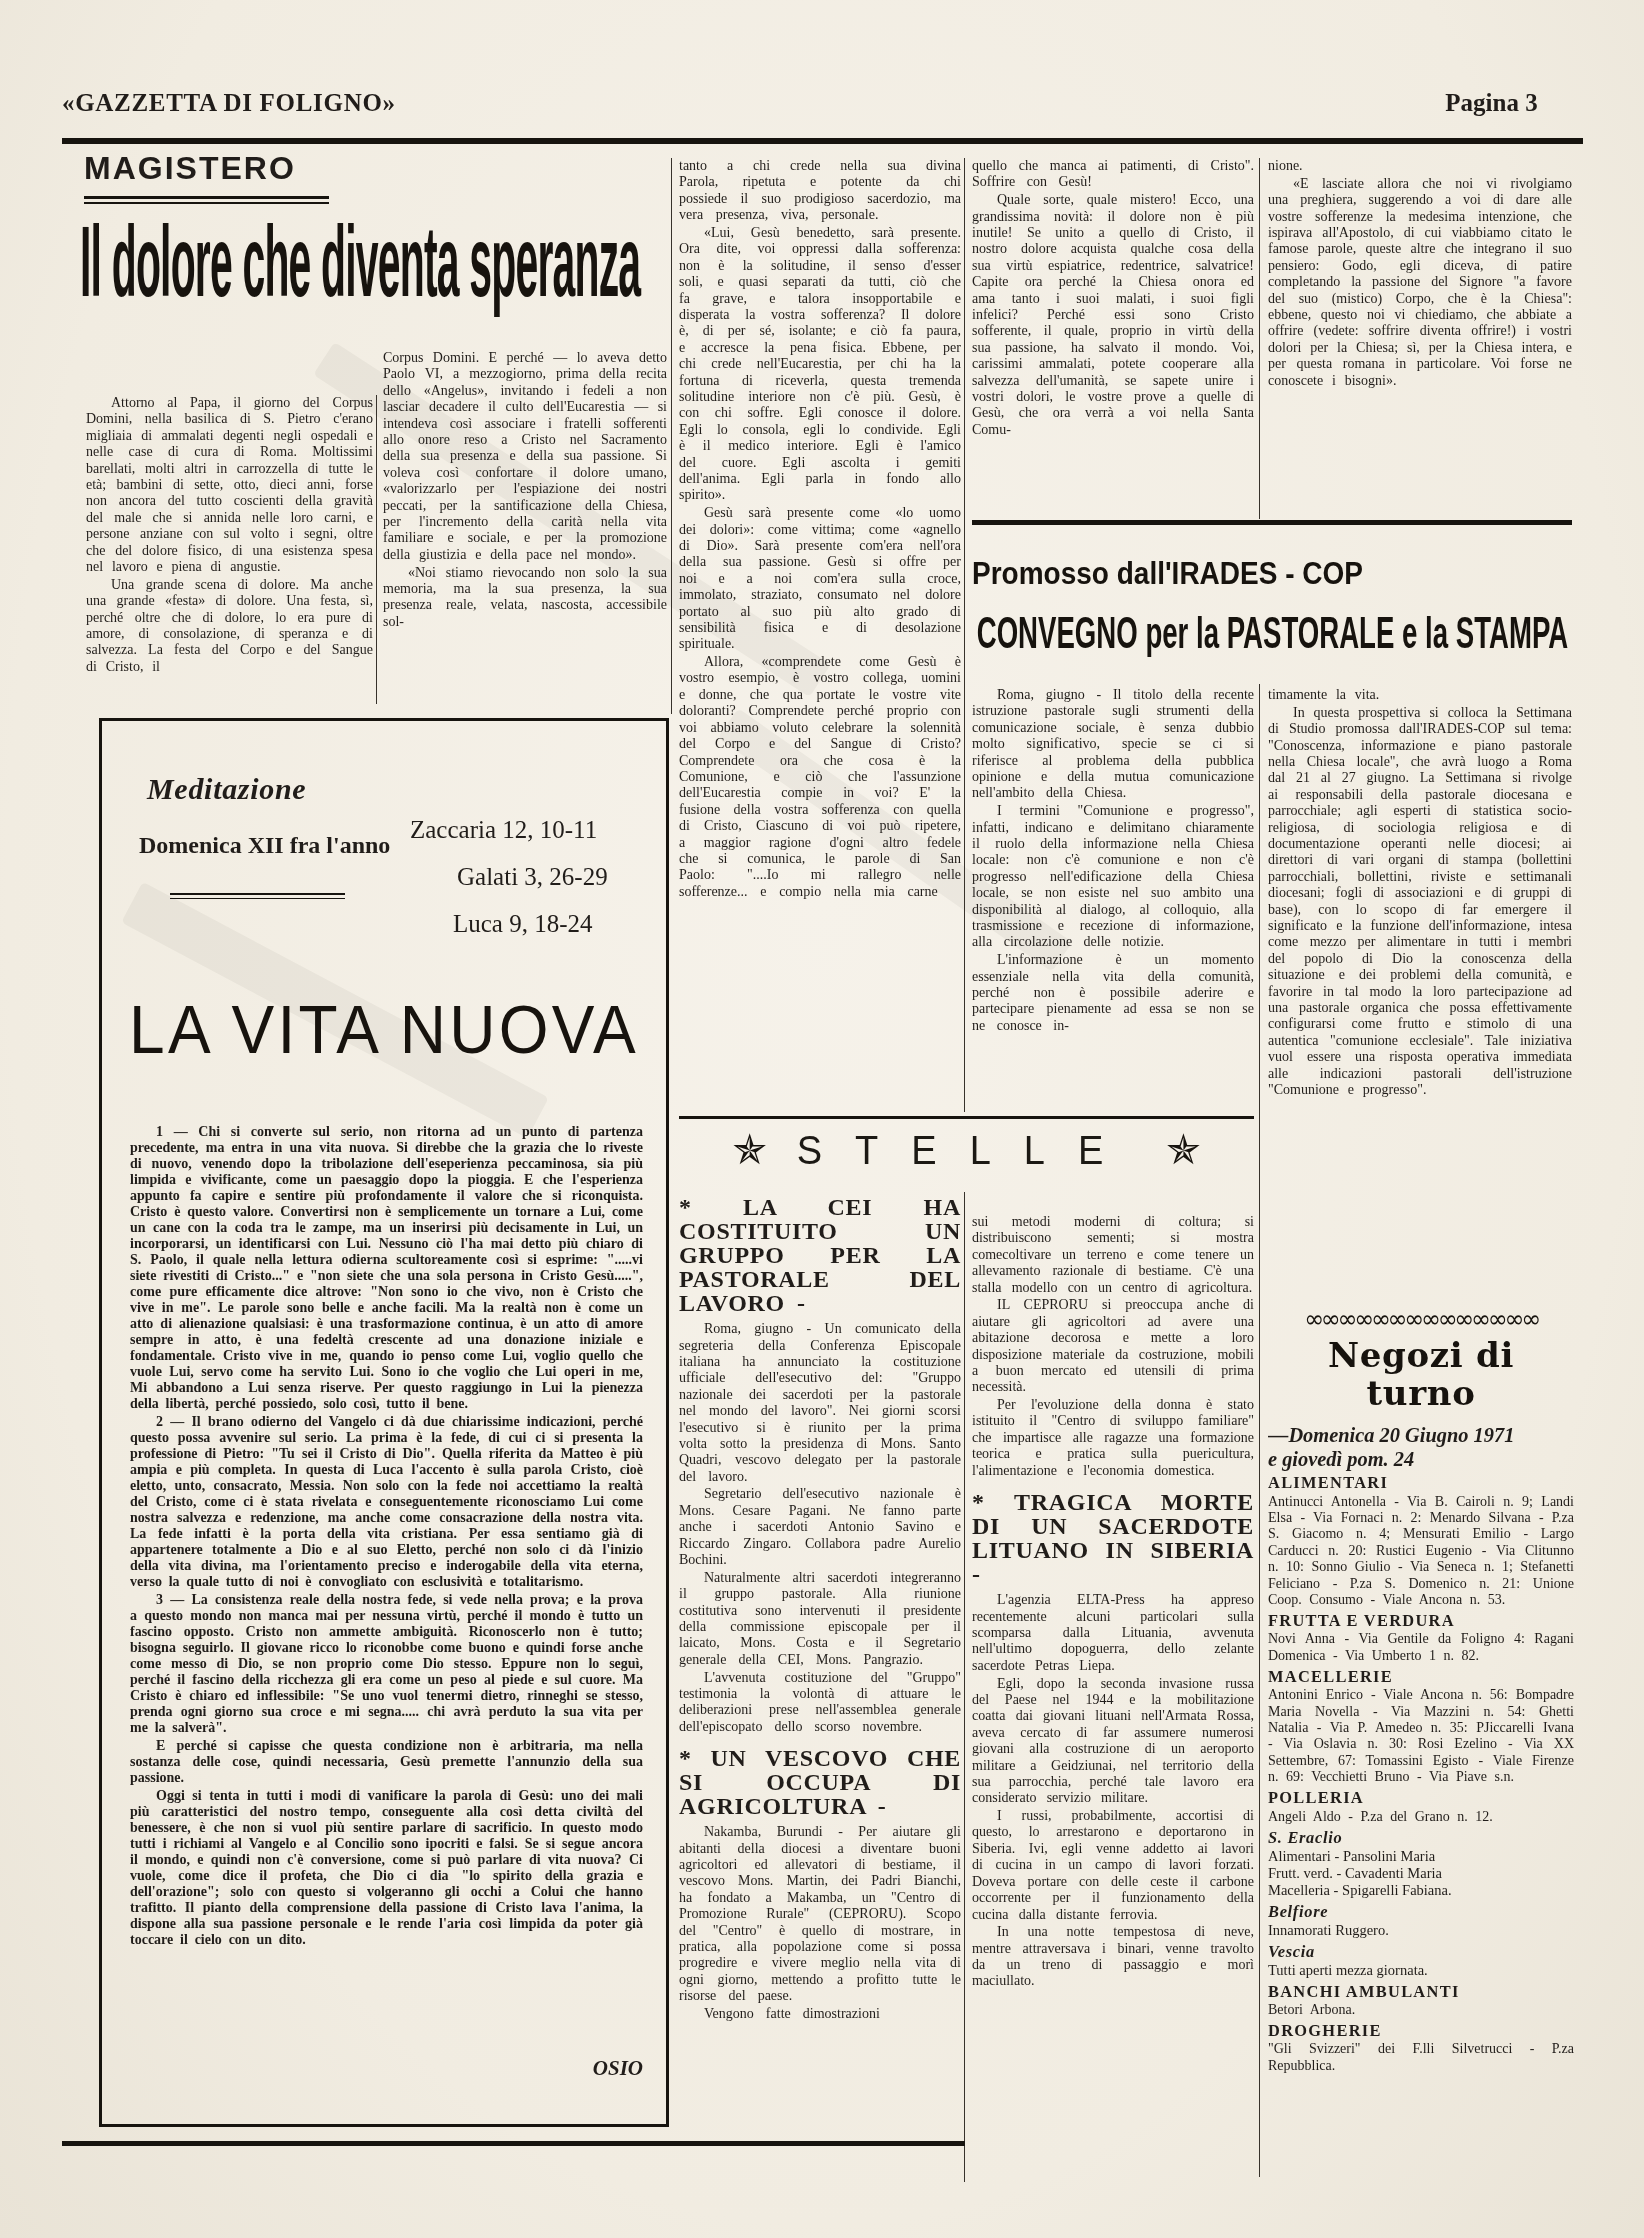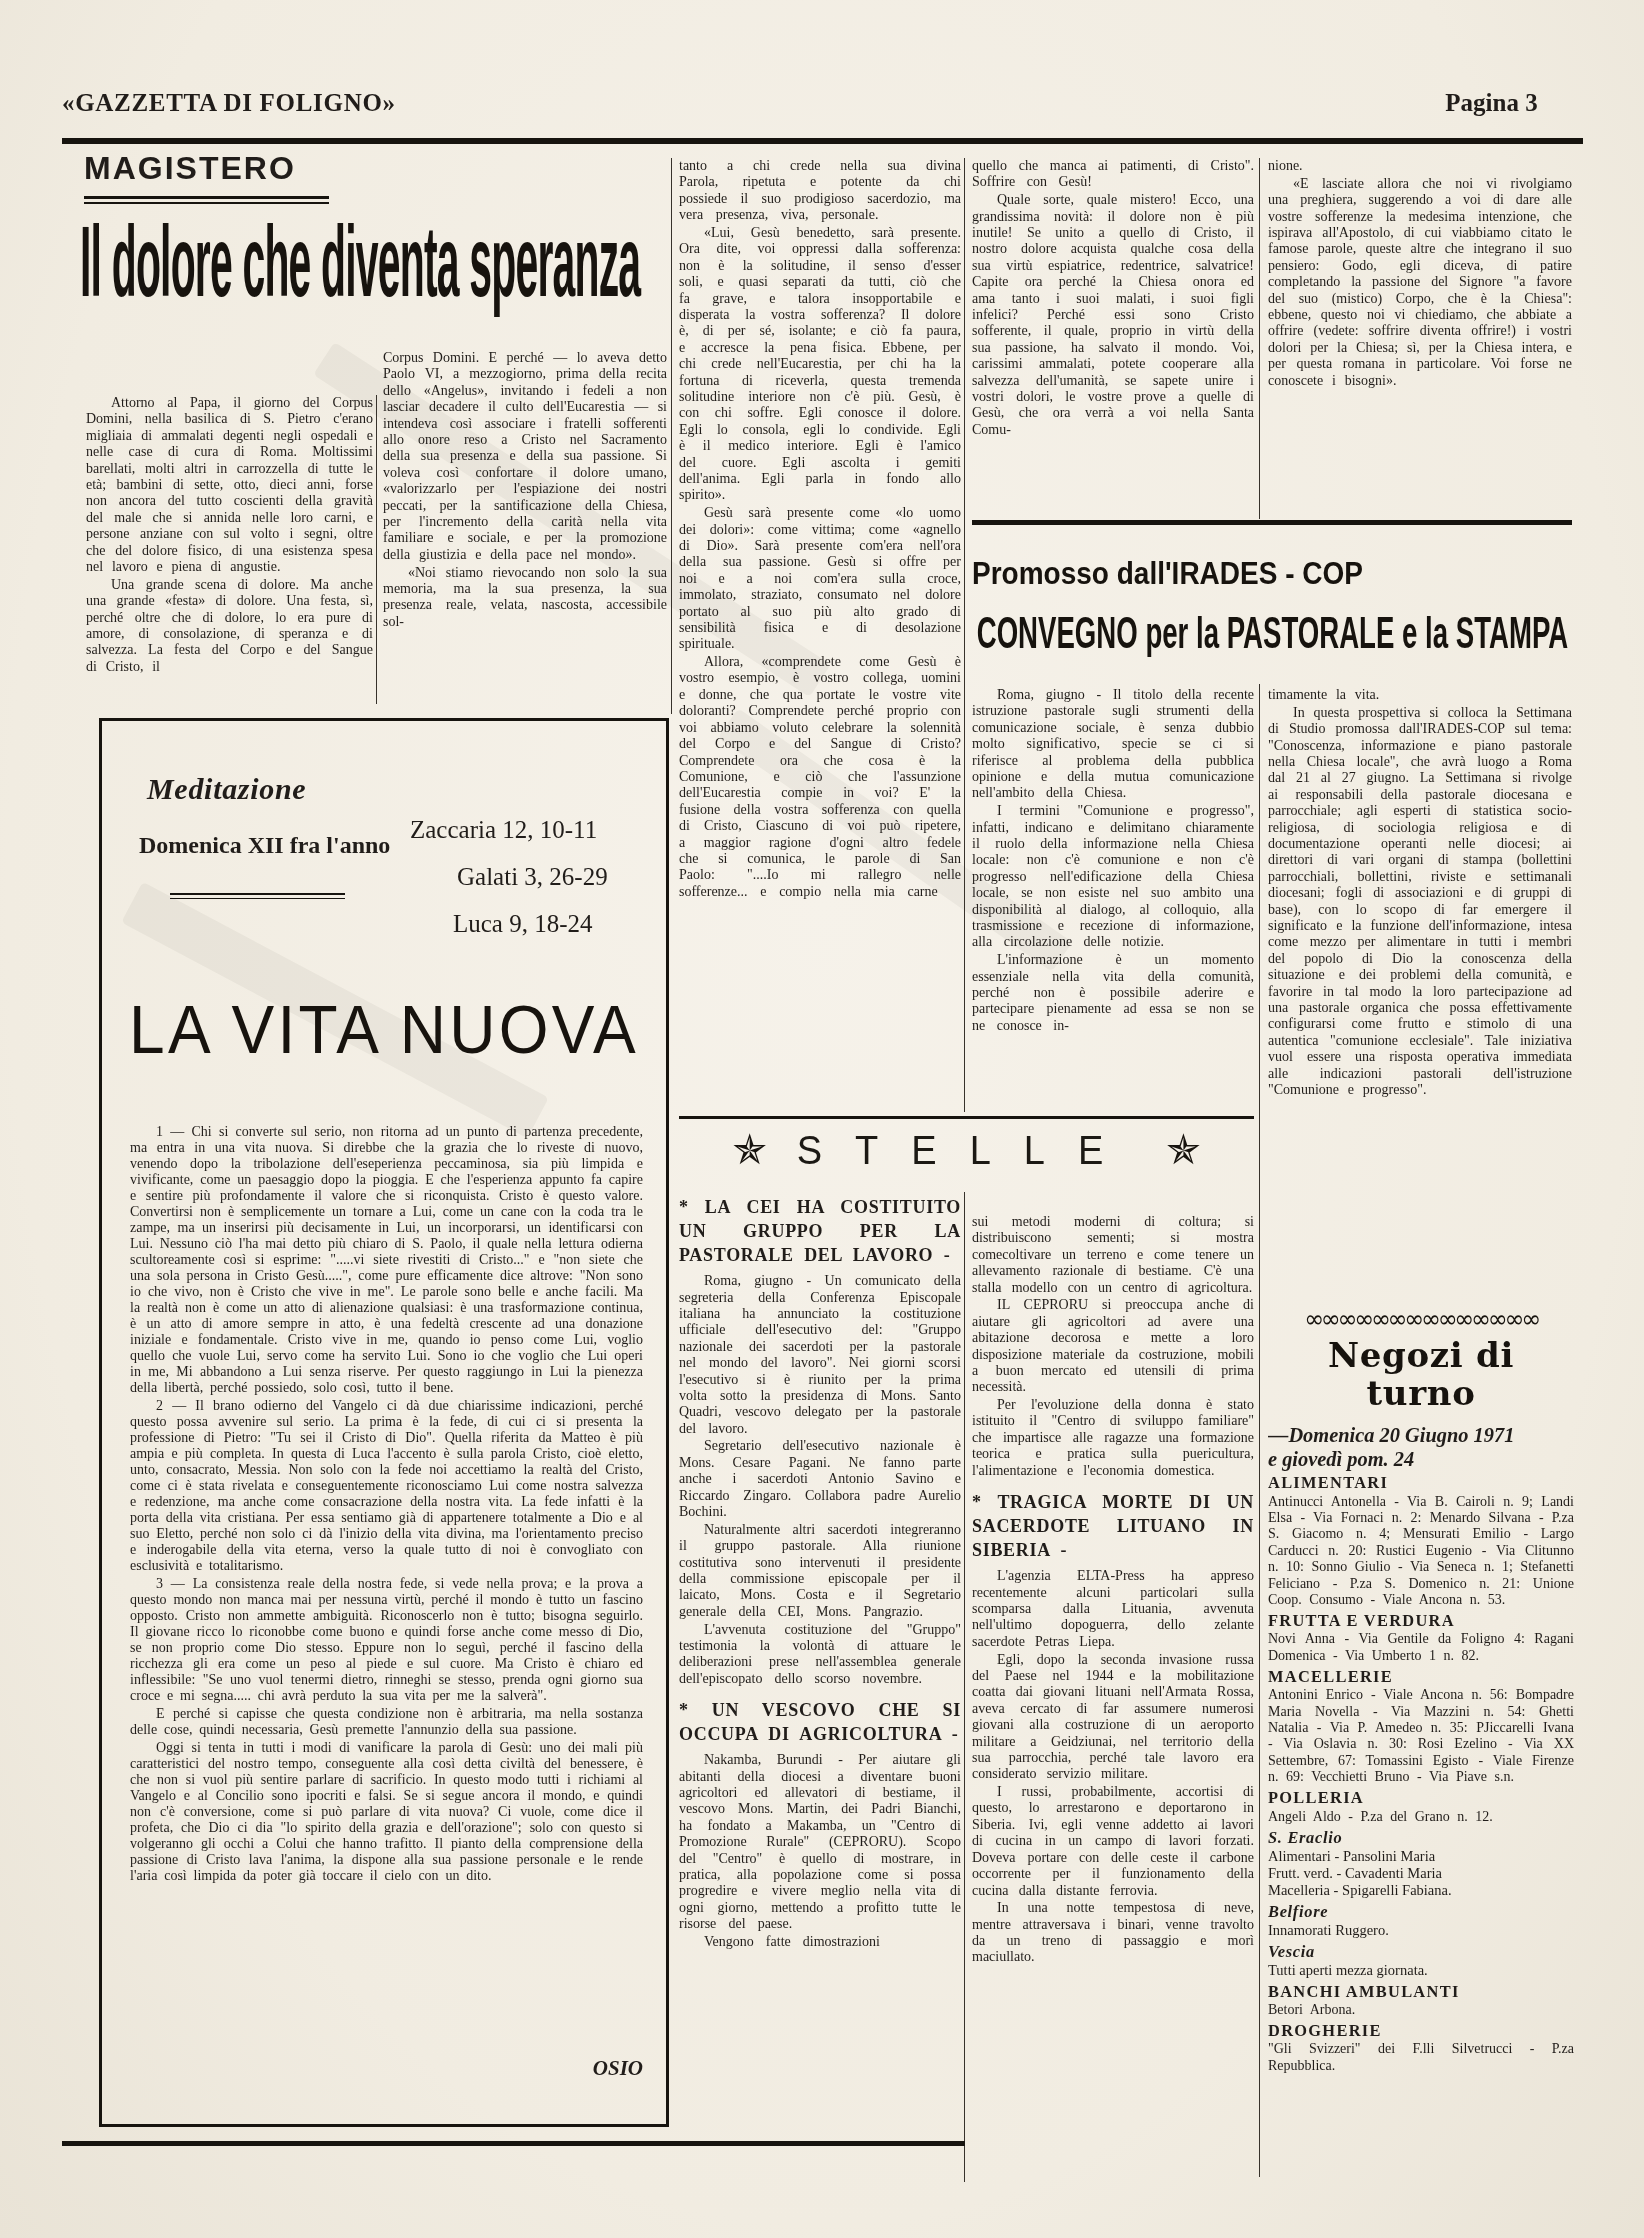--- a/index.html
+++ b/index.html
@@ -82,7 +82,7 @@
   #vita-title{left:0;top:268px;width:100%;text-align:center;font-family:"Liberation Sans",sans-serif;
     font-size:64px;letter-spacing:3.3px;color:#17130e;transform:scaleY(1.08);transform-origin:center top;}
   #vita-body{left:28px;top:403px;width:513px;height:921px;text-align:justify;font-size:14px;line-height:16px;
-    word-spacing:3.3px;overflow:hidden;}
+    word-spacing:3.3px;overflow:hidden;font-weight:bold;}
   #vita-body p{margin:0 0 2px 0;text-indent:26px;}
   #osio{left:28px;top:1335px;width:513px;text-align:right;font-size:21px;font-weight:bold;font-style:italic;}
   #box-bottom-rule{left:62px;top:2141px;width:903px;height:4.6px;}

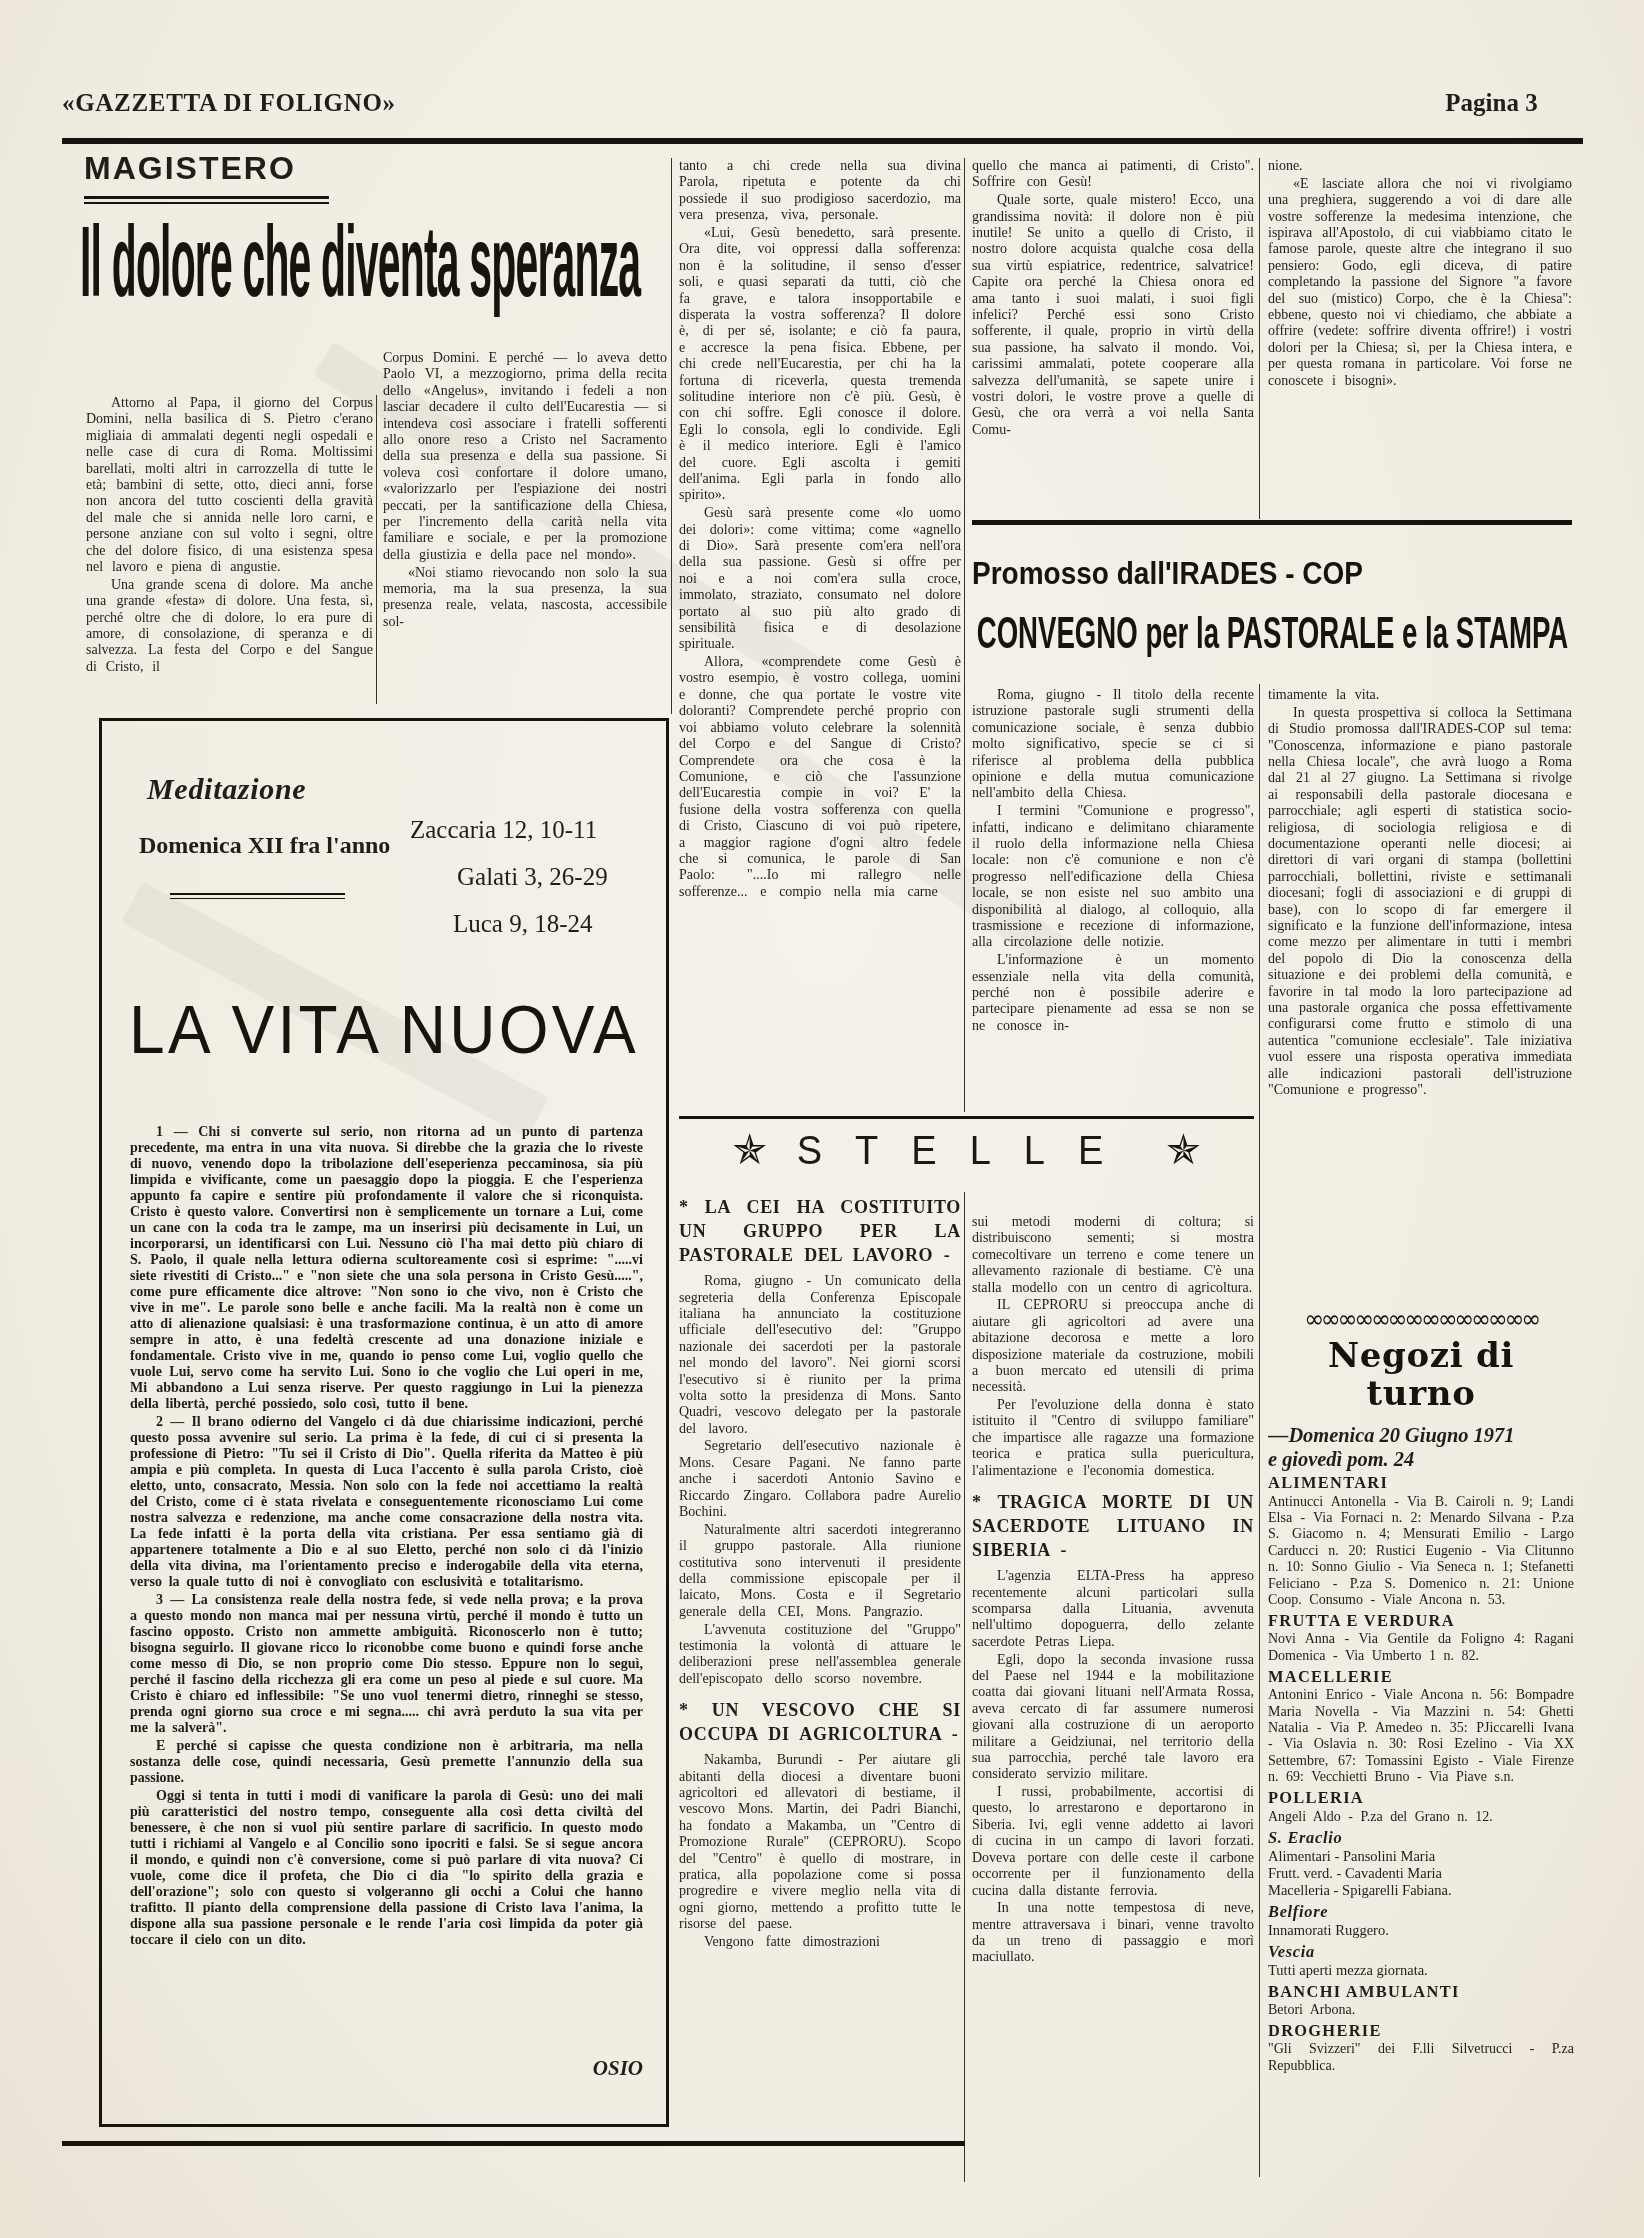--- a/index.html
+++ b/index.html
@@ -53,7 +53,7 @@
   .stelle-star{font-family:"DejaVu Sans",sans-serif;font-size:41px;line-height:41px;color:#17130e;}
   #stelle-letters{font-family:"Liberation Sans",sans-serif;font-size:38px;letter-spacing:33px;color:#1c1914;
     transform:scaleY(1.05);transform-origin:center;}
-  .stelle-head{font-size:18px;line-height:24px;font-weight:bold;letter-spacing:0.7px;word-spacing:5.3px;
+  .stelle-head{font-size:24px;line-height:24px;font-weight:bold;letter-spacing:0.7px;word-spacing:5.3px;
     margin:10.5px 0 6.6px 0;text-indent:0 !important;}
   #stelle-a{left:679px;top:1184px;width:282px;height:1007px;word-spacing:8.6px;overflow:hidden;}
   #stelle-b{left:972px;top:1214px;width:282px;height:974px;word-spacing:6.6px;overflow:hidden;}

